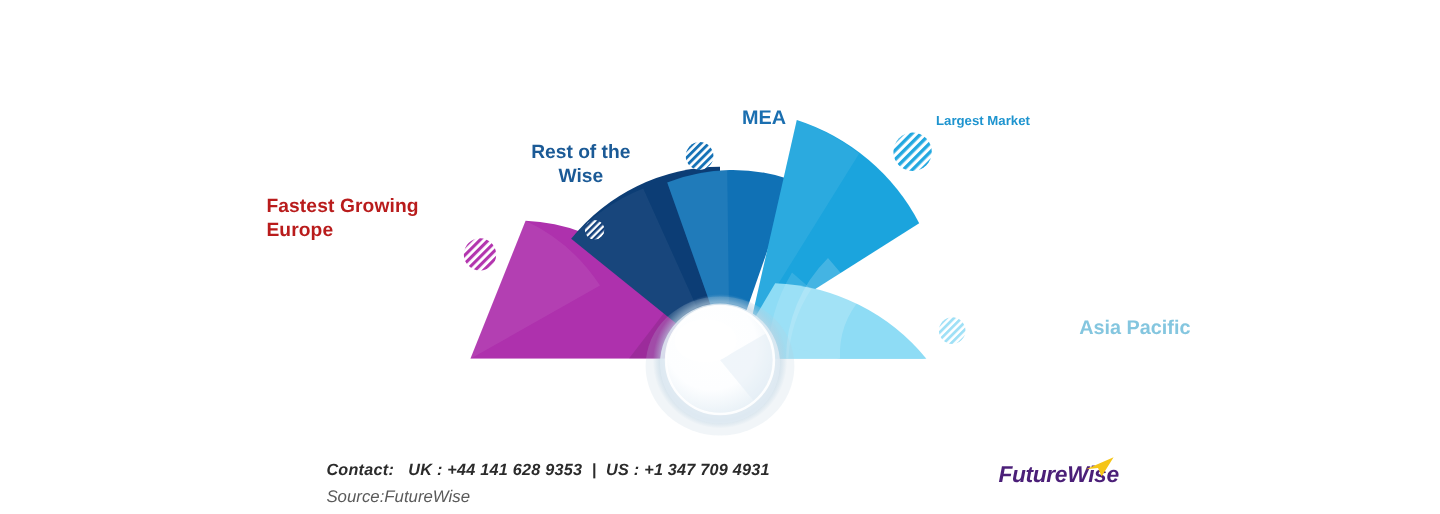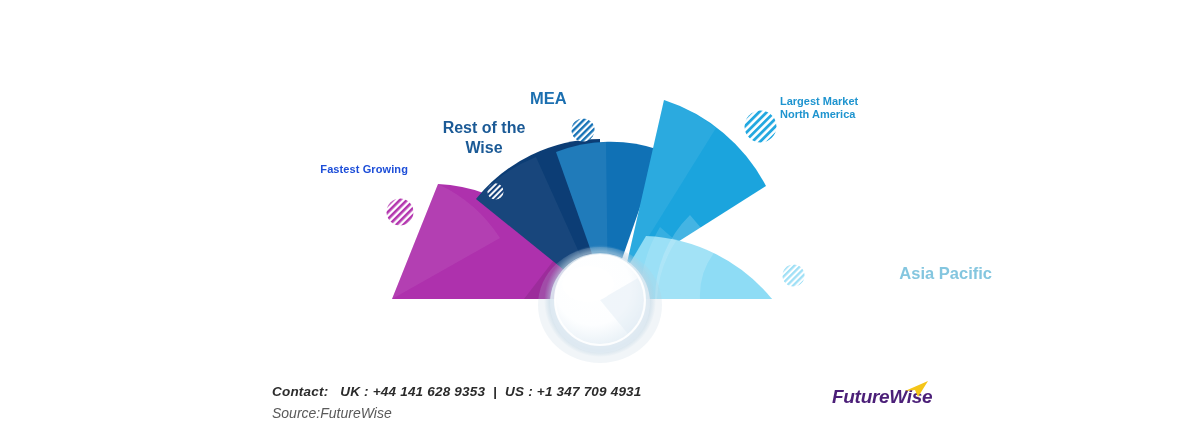--- a/index.html
+++ b/index.html
@@ -23,7 +23,7 @@
     color:#1d4ed8;font-size:11px;letter-spacing:.1px;}
   .lbl-row{left:406px;top:118px;width:156px;text-align:center;
     color:#1b5a96;font-size:16px;}
-  .lbl-mea{left:530px;top:88px;width:106px;text-align:left;
+  .lbl-mea{left:549px;top:88px;width:106px;text-align:right;
     color:#1b6fb0;font-size:16.5px;}
   .lbl-na{left:780px;top:95px;width:200px;text-align:left;
     color:#1e94cf;font-size:11px;}

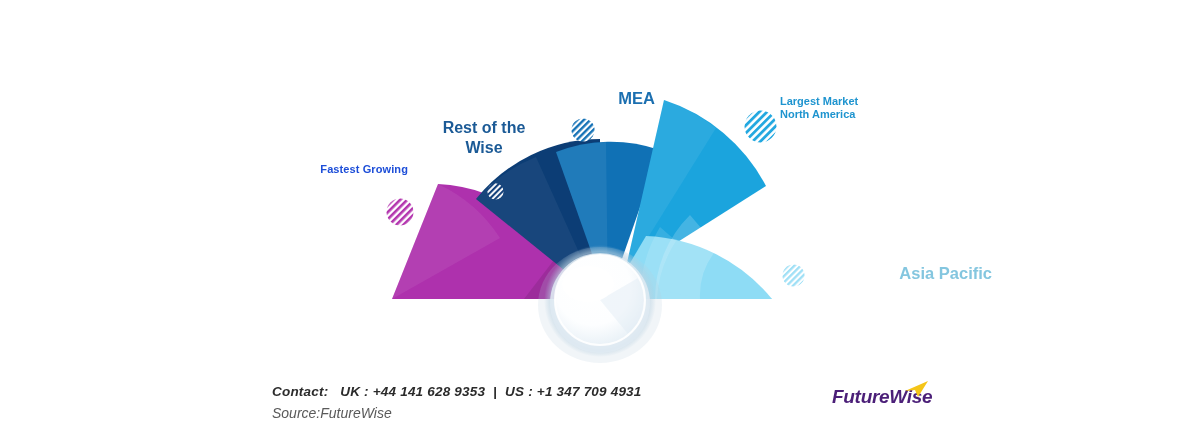--- a/index.html
+++ b/index.html
@@ -165,7 +165,6 @@
 
     <div class="label lbl-na">
       <span class="ln">Largest Market</span>
-      <span class="ln">North America</span>
     </div>
 
     <div class="label lbl-ap">

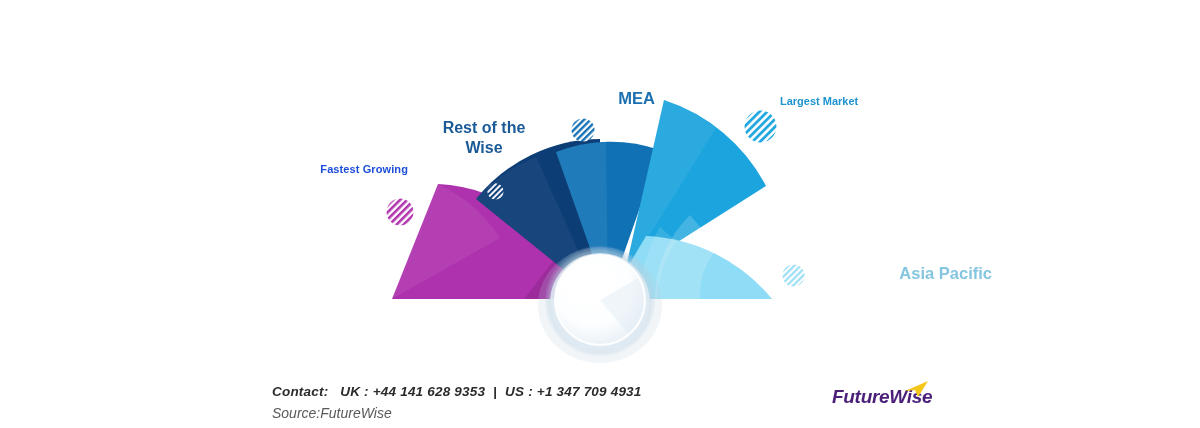--- a/index.html
+++ b/index.html
@@ -19,8 +19,8 @@
   .label{position:absolute;font-weight:bold;line-height:1.22;white-space:nowrap;}
   .label .ln{display:block;}
 
-  .lbl-europe{left:222px;top:163px;width:186px;text-align:right;
-    color:#1d4ed8;font-size:11px;letter-spacing:.1px;}
+  .lbl-europe{left:222px;top:163px;width:186px;
+    color:#b91c1c;font-size:16px;letter-spacing:.1px;}
   .lbl-row{left:406px;top:118px;width:156px;text-align:center;
     color:#1b5a96;font-size:16px;}
   .lbl-mea{left:549px;top:88px;width:106px;text-align:right;

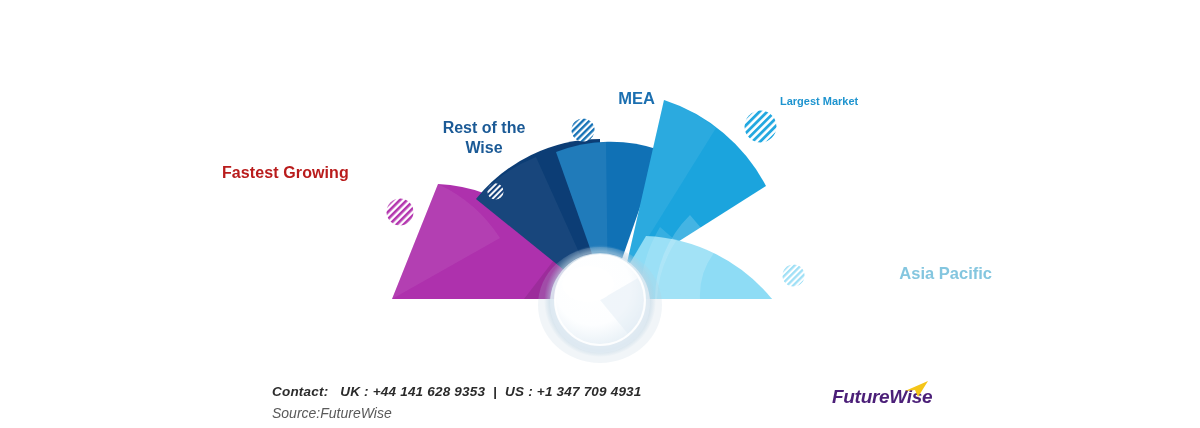--- a/index.html
+++ b/index.html
@@ -152,6 +152,7 @@
 
     <div class="label lbl-europe">
       <span class="ln">Fastest Growing</span>
+      <span class="ln">Europe</span>
     </div>
 
     <div class="label lbl-row">

